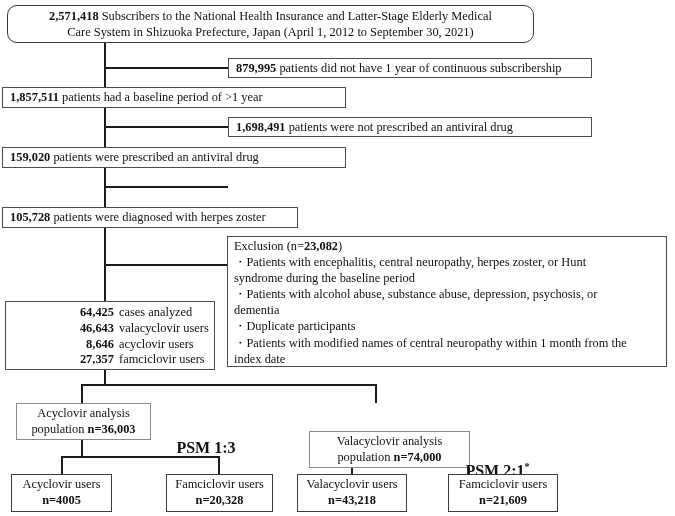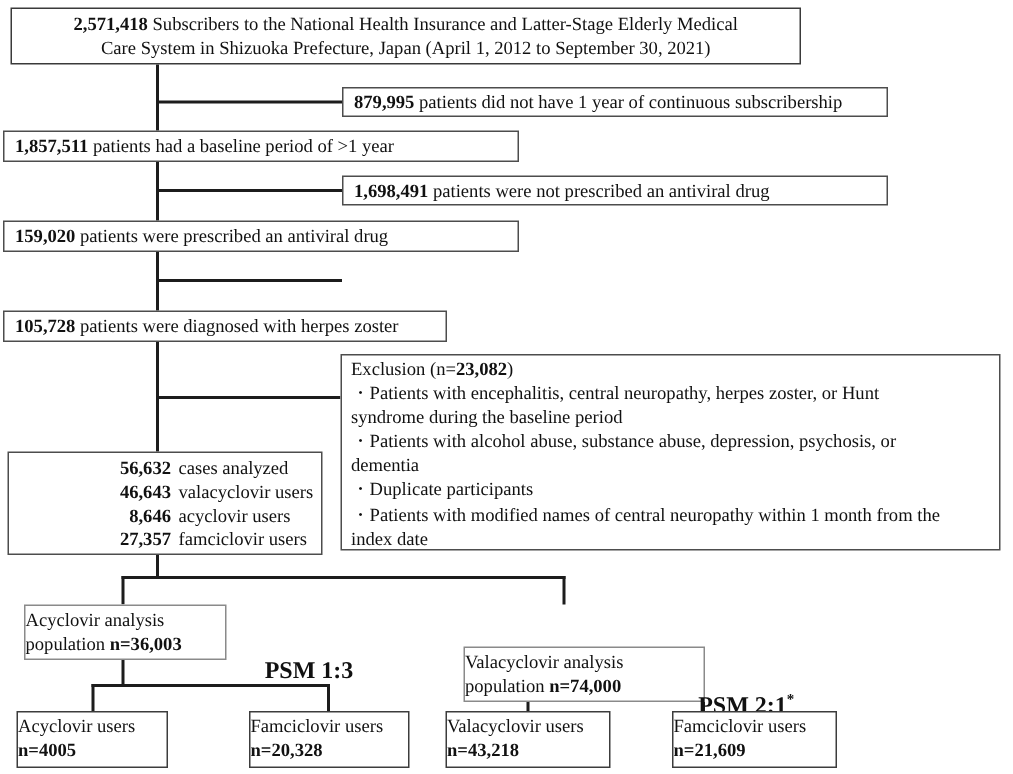--- a/index.html
+++ b/index.html
@@ -47,7 +47,7 @@
   <div class="vline" style="left:351px;top:456px;width:2px;height:18px;"></div>
   <div class="vline" style="left:468px;top:456px;width:2px;height:18px;"></div>
 
-  <div class="box topbox" style="left:7px;top:5px;width:527px;height:38px;">
+  <div class="box topbox" style="left:7px;top:5px;width:527px;height:38px;border-radius:10px;">
     <div><b>2,571,418</b><span> Subscribers to the National Health Insurance and Latter-Stage Elderly Medical</span></div>
     <div>Care System in Shizuoka Prefecture, Japan (April 1, 2012 to September 30, 2021)</div>
   </div>

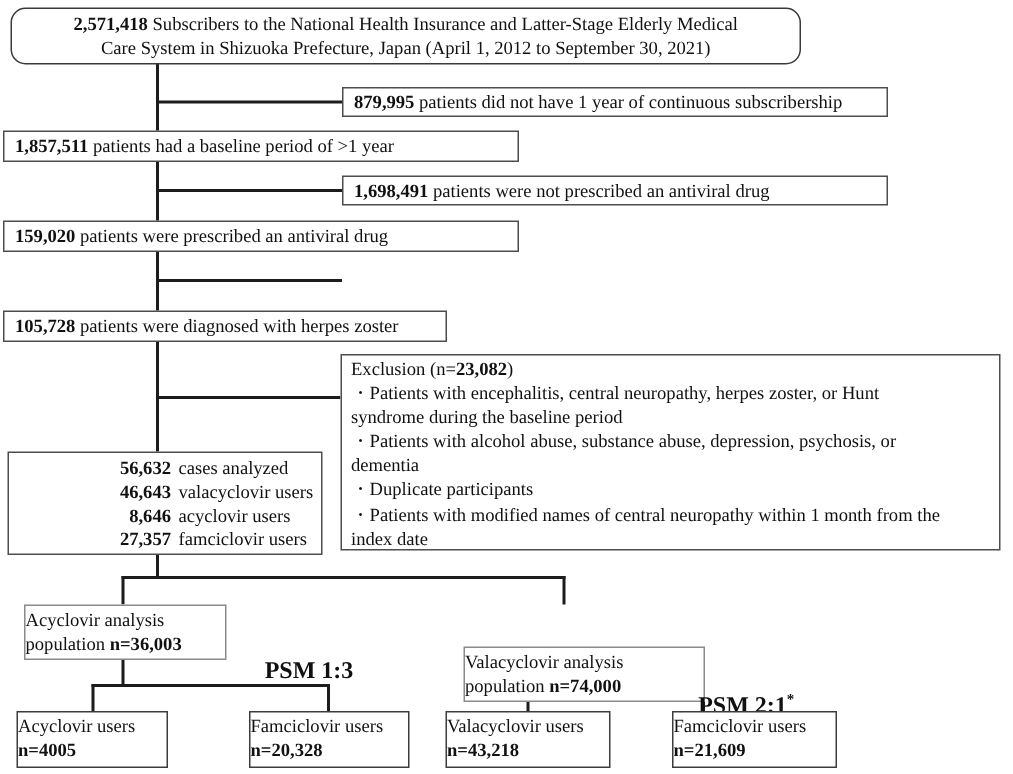--- a/index.html
+++ b/index.html
@@ -82,7 +82,7 @@
 
   <div class="box cases" style="left:5px;top:301px;width:210px;height:69px;">
     <div class="row">
-        <span class="num">56,632</span>
+        <span class="num">64,425</span>
         <span>cases analyzed</span>
       </div>
     <div class="row">

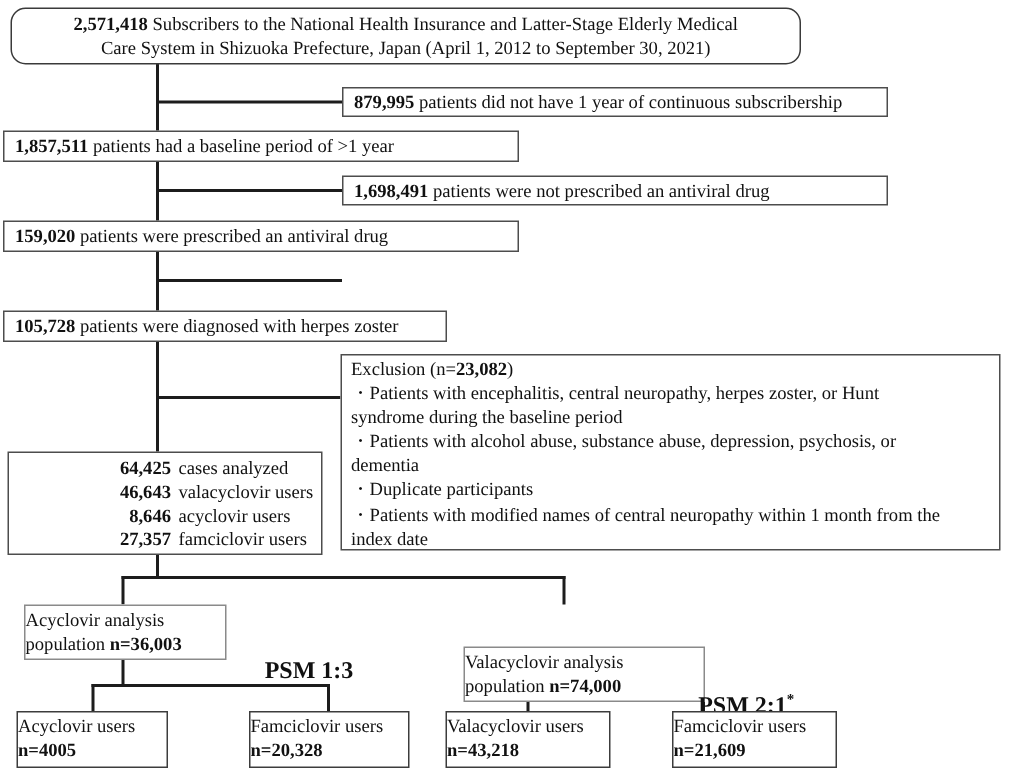--- a/index.html
+++ b/index.html
@@ -19,7 +19,7 @@
   .cases{padding-top:3px;}
   .cases .row{display:grid;grid-template-columns:108px 1fr;column-gap:5px;line-height:15.8px;}
   .cases .num{text-align:right;font-weight:bold;}
-  .center2{line-height:16px;padding-top:1px;}
+  .center2{text-align:center;line-height:16px;padding-top:1px;}
   .psm{position:absolute;font-weight:bold;font-size:16px;text-align:center;white-space:nowrap;}
   .psm sup{font-size:10px;}
   b{font-weight:bold;}

